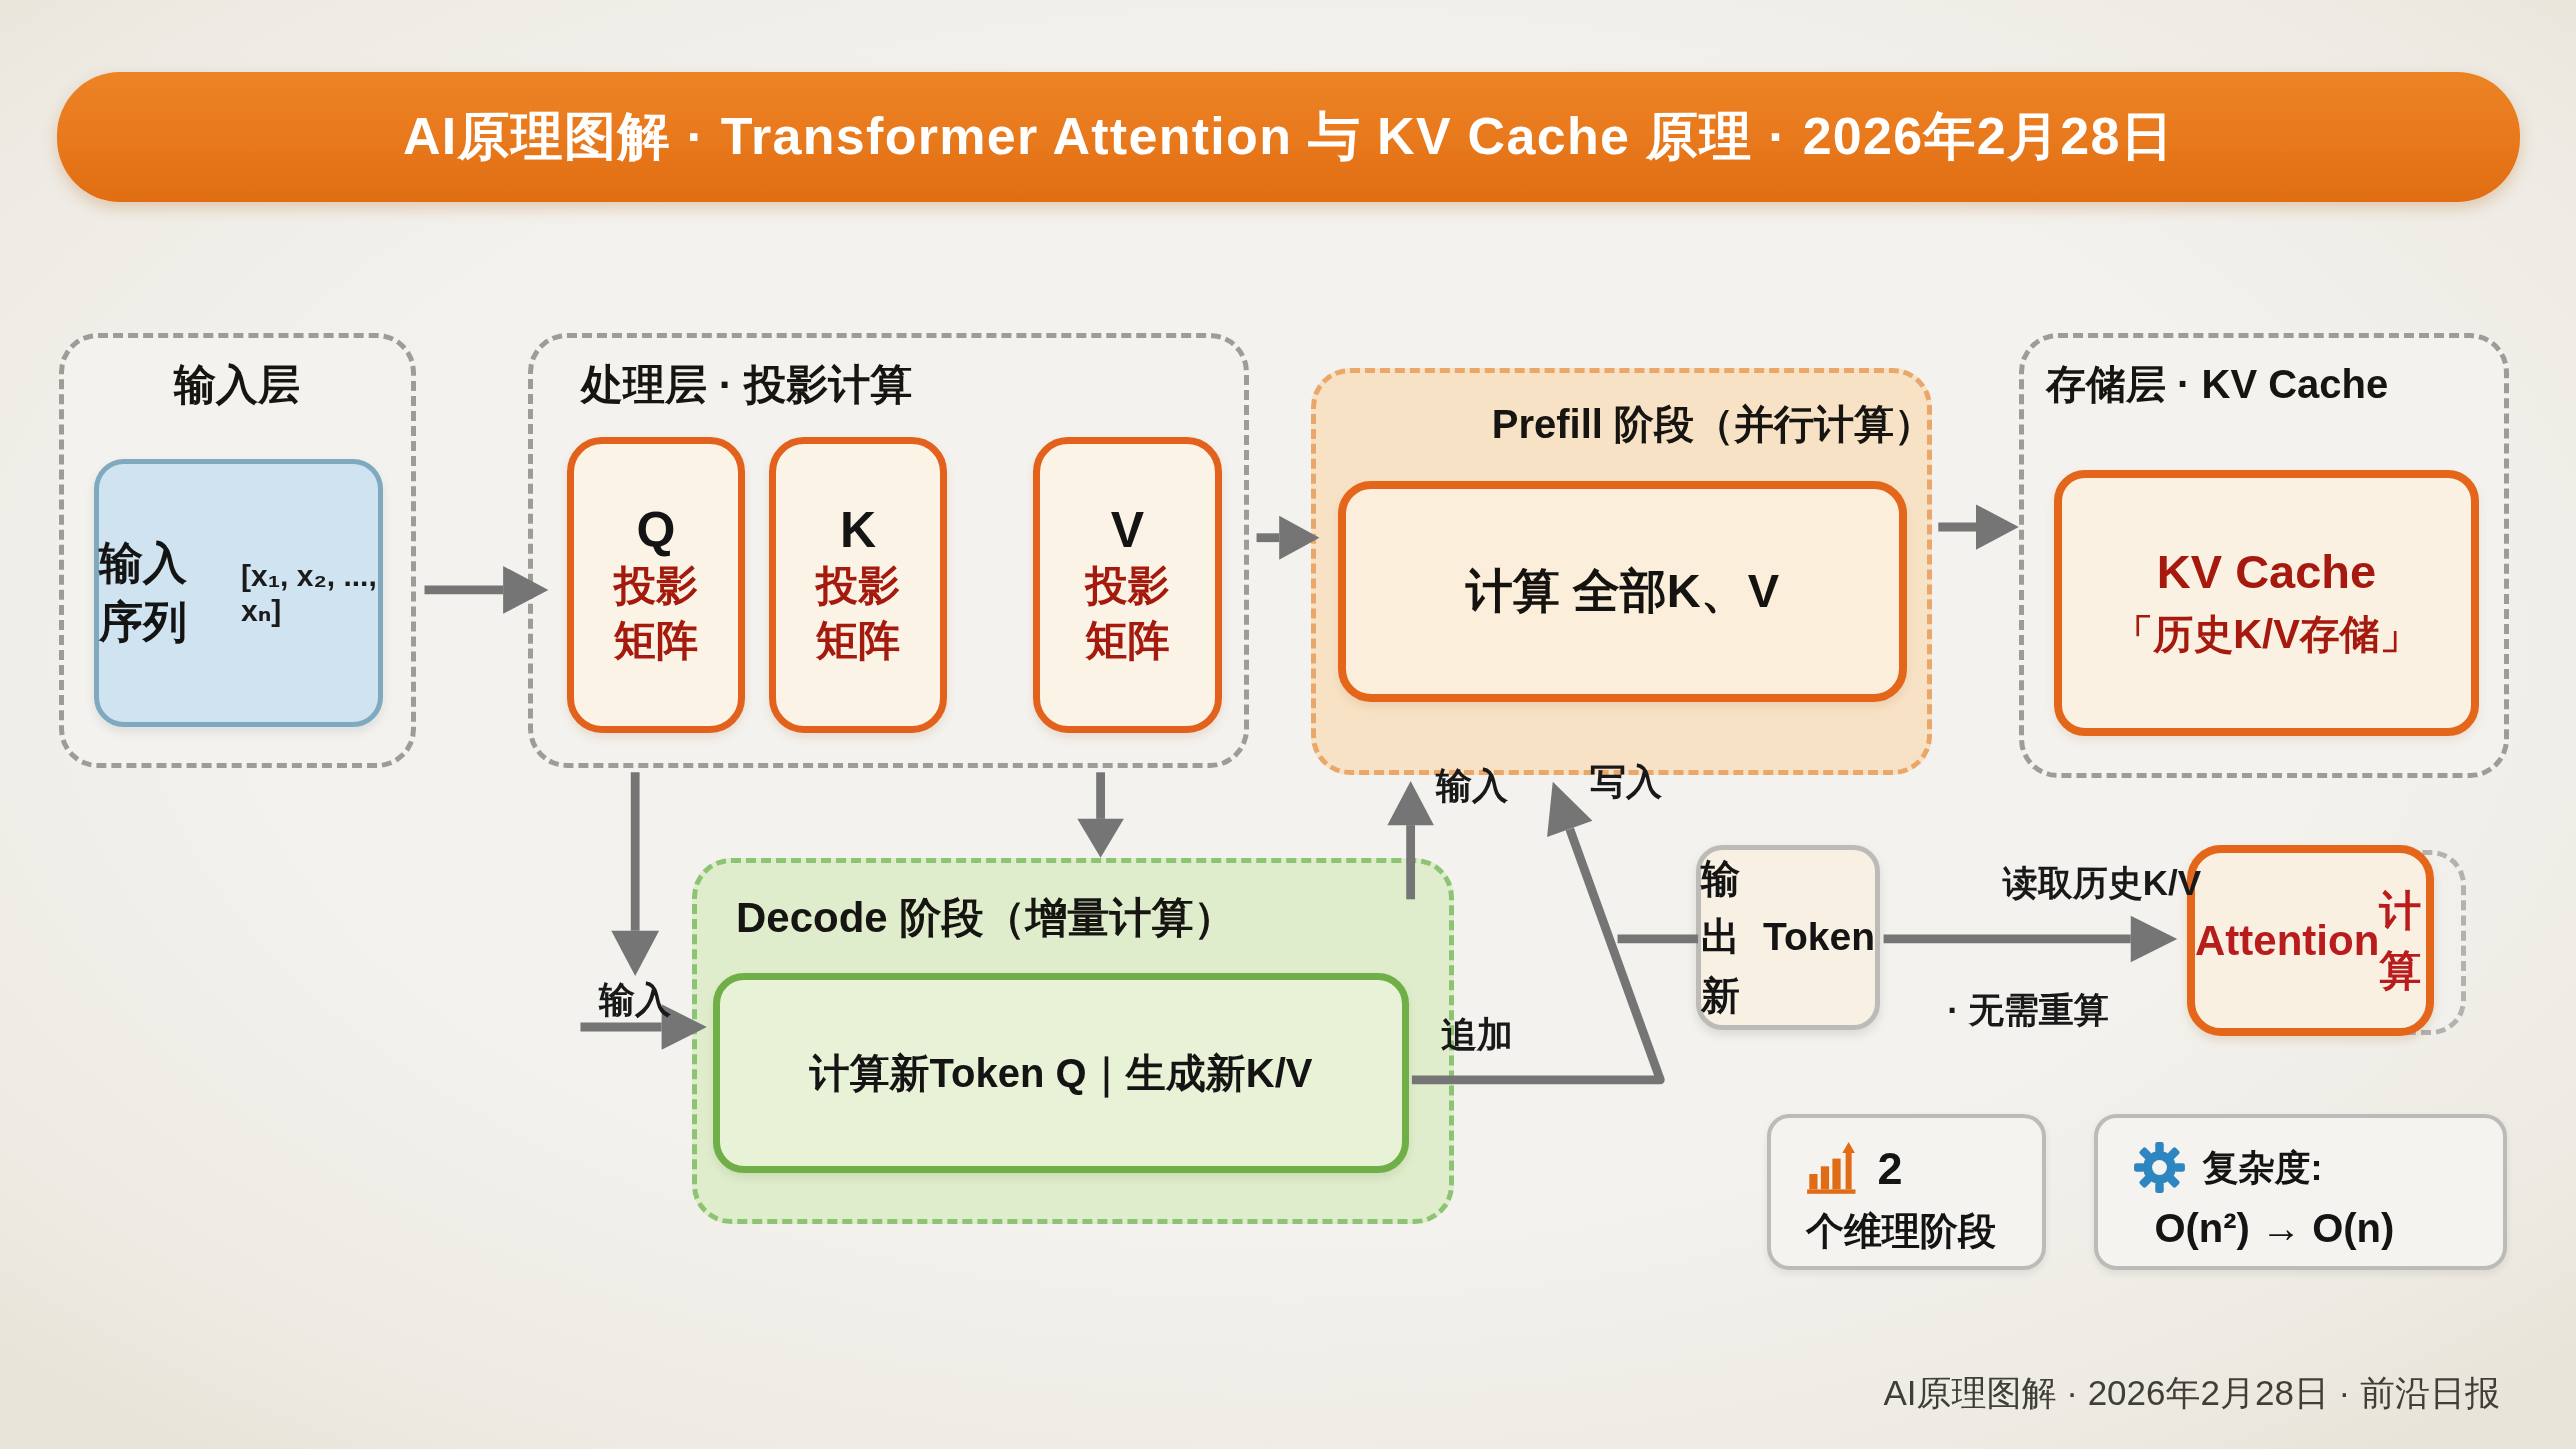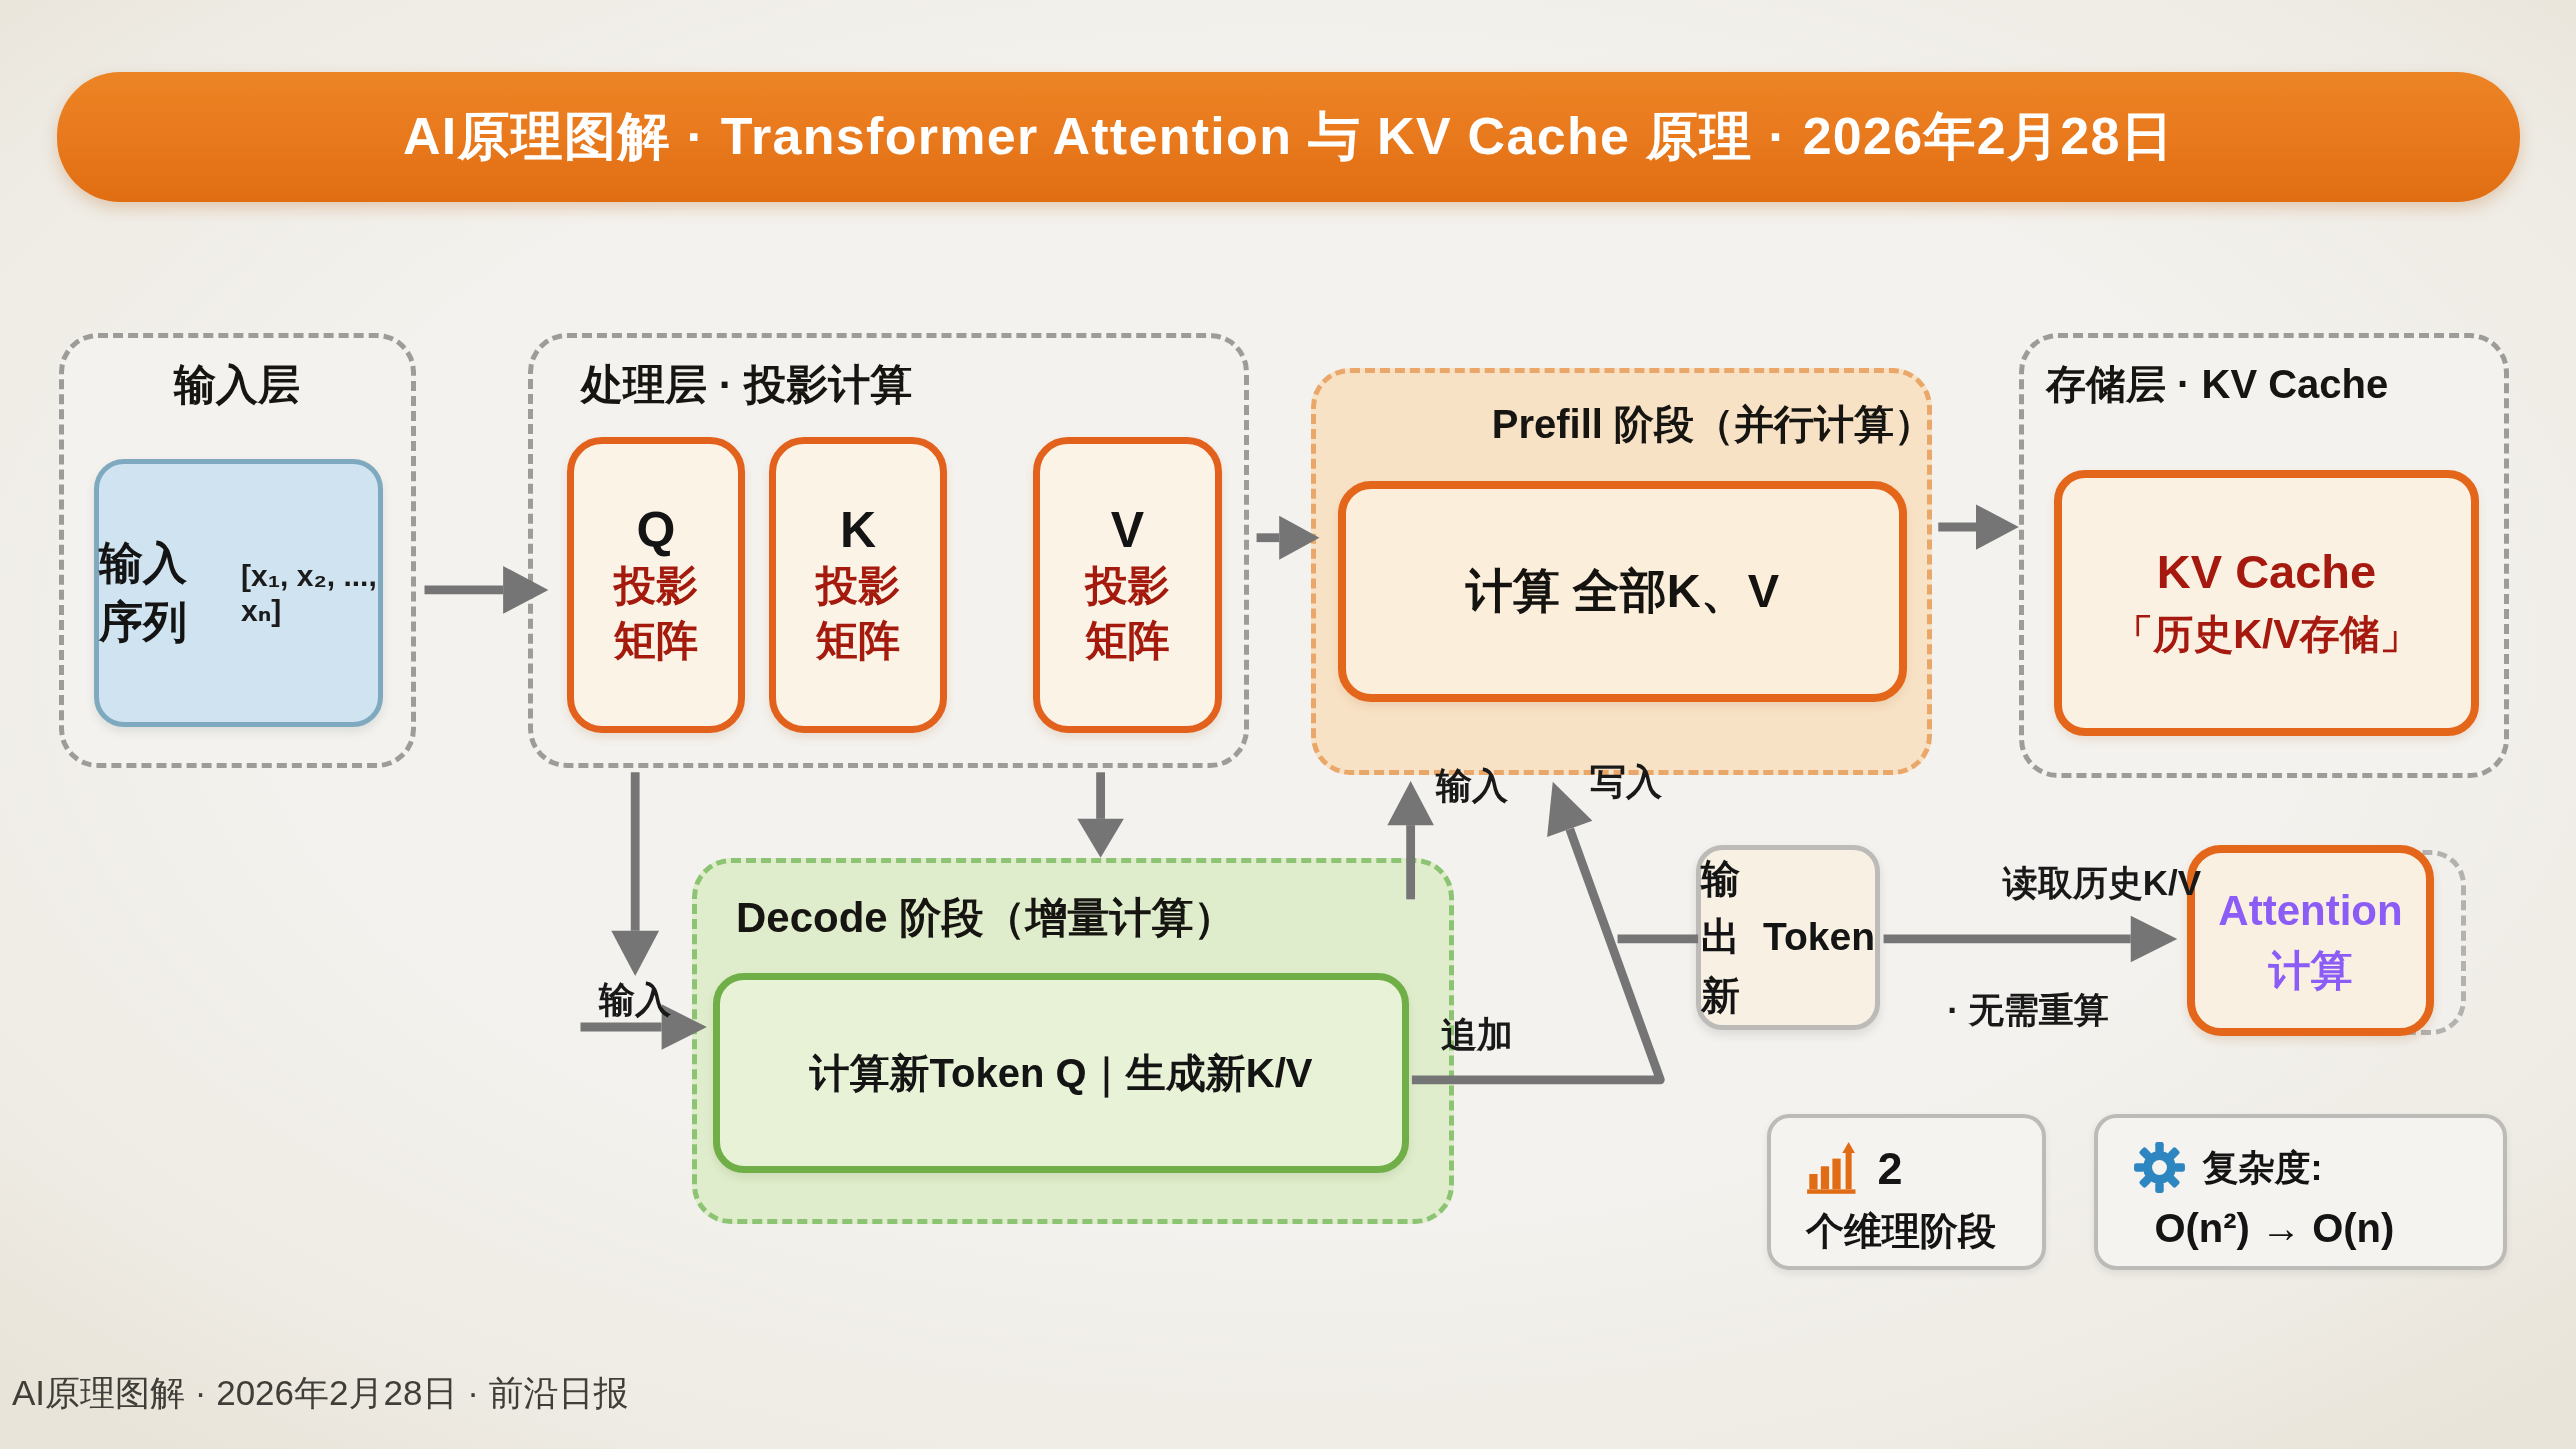--- a/index.html
+++ b/index.html
@@ -57,8 +57,8 @@
   .box-attn-ghost{left:2236px;top:850px;width:220px;height:175px;border:5px dashed #b3b2ae;
     border-radius:35px;background:#f2f0ec;}
   .box-attn{left:2187px;top:845px;width:231px;height:175px;background:#f9f0e2;
-    border:8.2px solid #e4661a;border-radius:34px;display:flex;flex-direction:column;align-items:center;
-    justify-content:center;font-size:42px;font-weight:bold;color:#8b5cf6;line-height:1.42;
+    border:8.2px solid #e4661a;border-radius:34px;display:flex;flex-direction:row;align-items:center;
+    justify-content:center;font-size:42px;font-weight:bold;color:#b91c1c;line-height:1.42;
     box-shadow:0 5px 10px rgba(150,70,10,0.14);}
   
   .edge-label{font-size:36px;font-weight:bold;color:#191919;white-space:nowrap;}

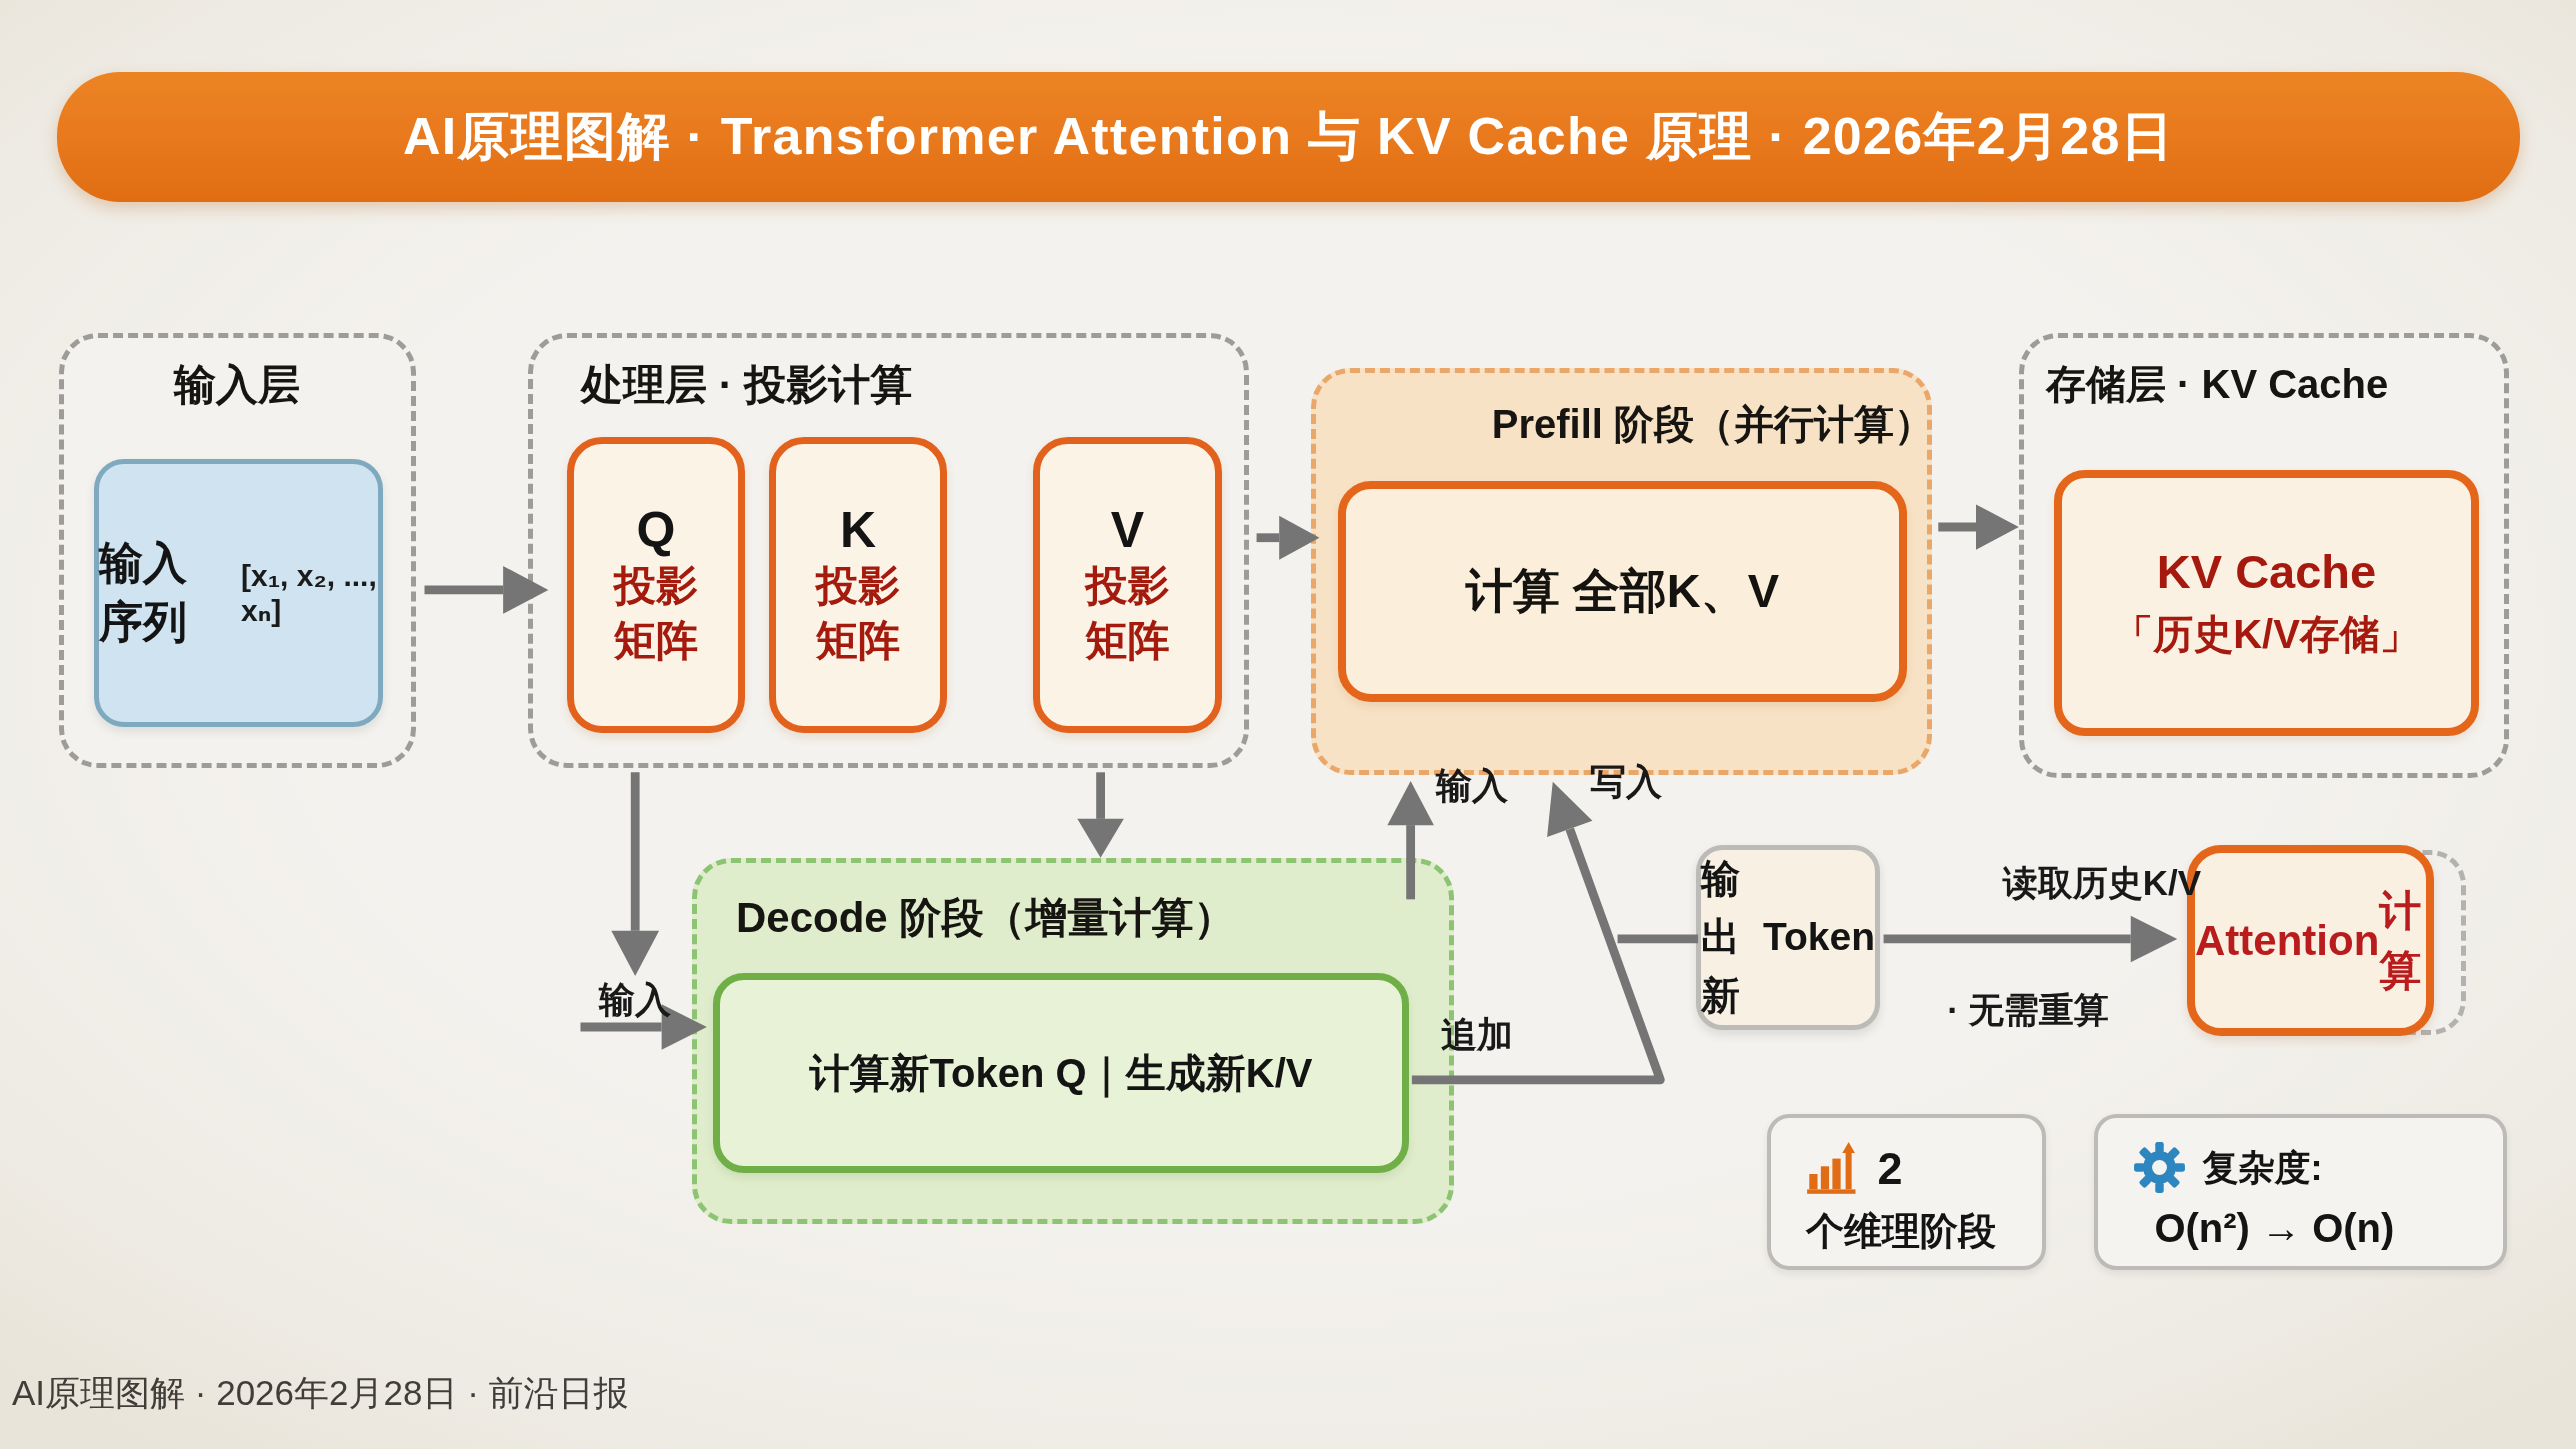--- a/index.html
+++ b/index.html
@@ -78,7 +78,7 @@
   .stat-title{font-size:36px;font-weight:bold;color:#141414;}
   .stat-label{font-size:38px;font-weight:bold;color:#141414;margin-top:8.8px;}
   .stat-formula{font-size:40px;font-weight:bold;color:#141414;margin-top:10px;margin-left:21.4px;}
-  .footer{left:0;top:1370px;width:2500px;text-align:left;font-size:35px;font-weight:500;color:#403e39;padding-left:12px;}
+  .footer{left:0;top:1370px;width:2500px;text-align:right;font-size:35px;font-weight:500;color:#403e39;}
   svg.overlay{left:0;top:0;pointer-events:none;}
 </style>
 </head>

